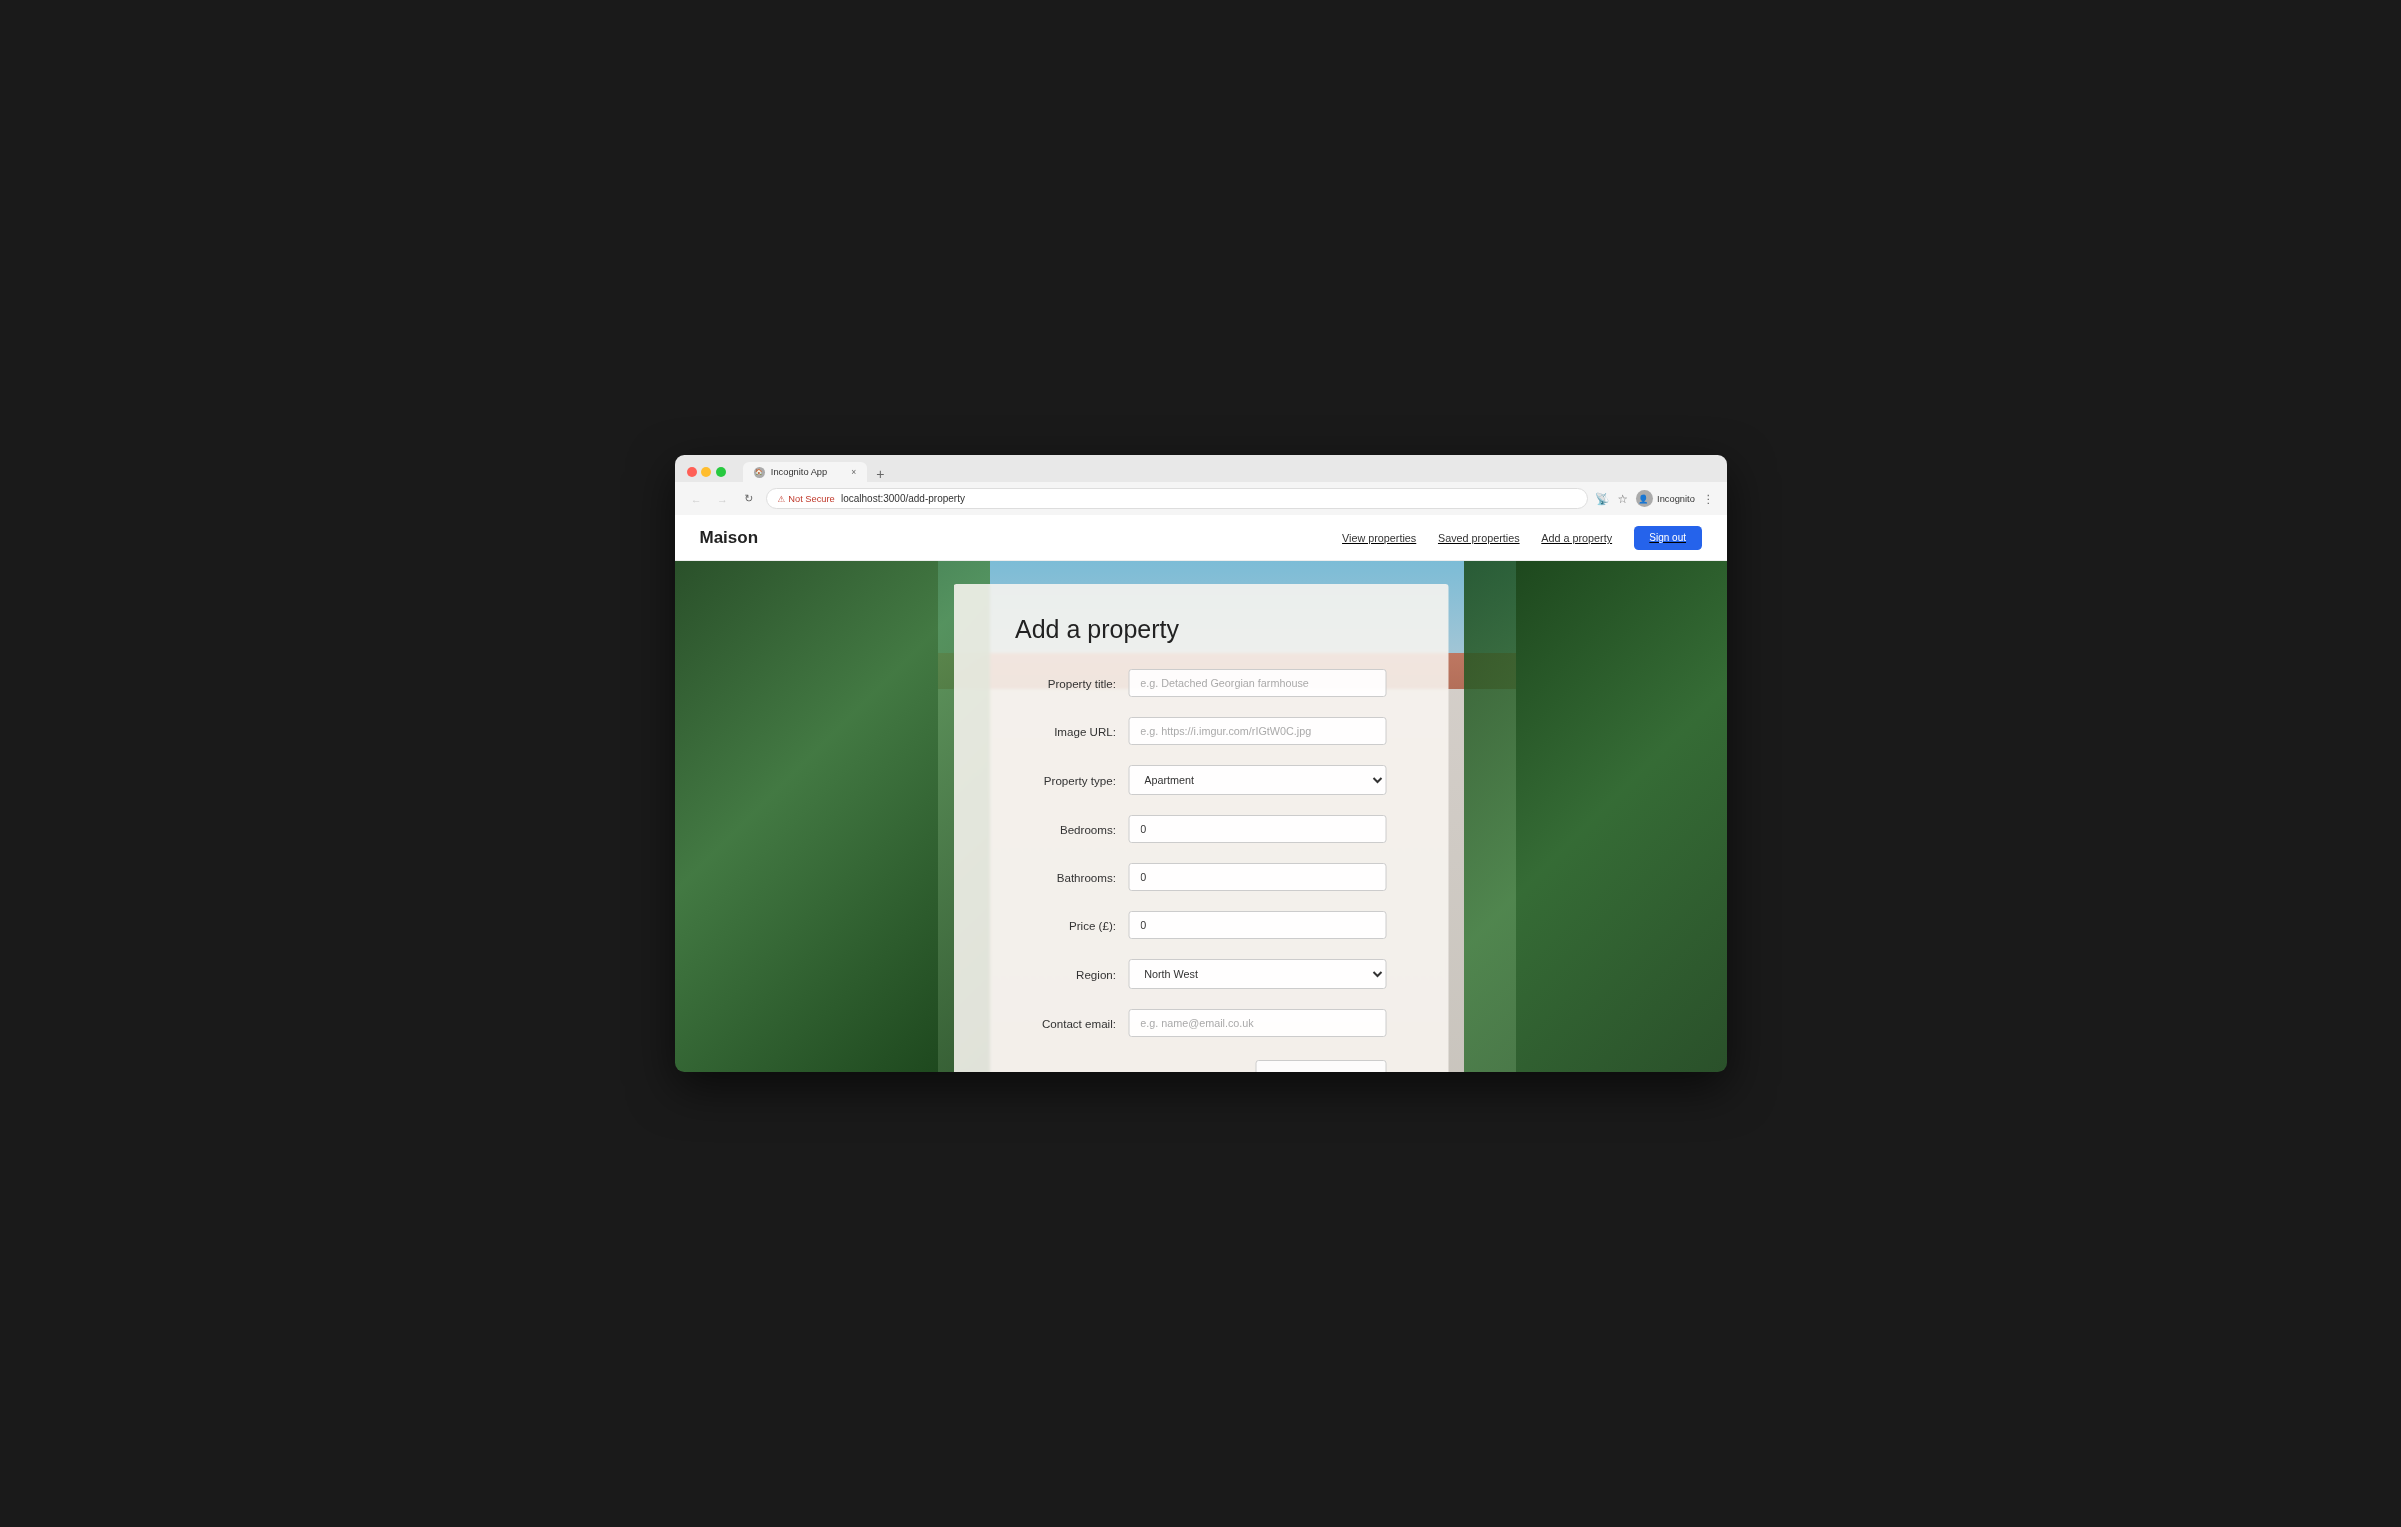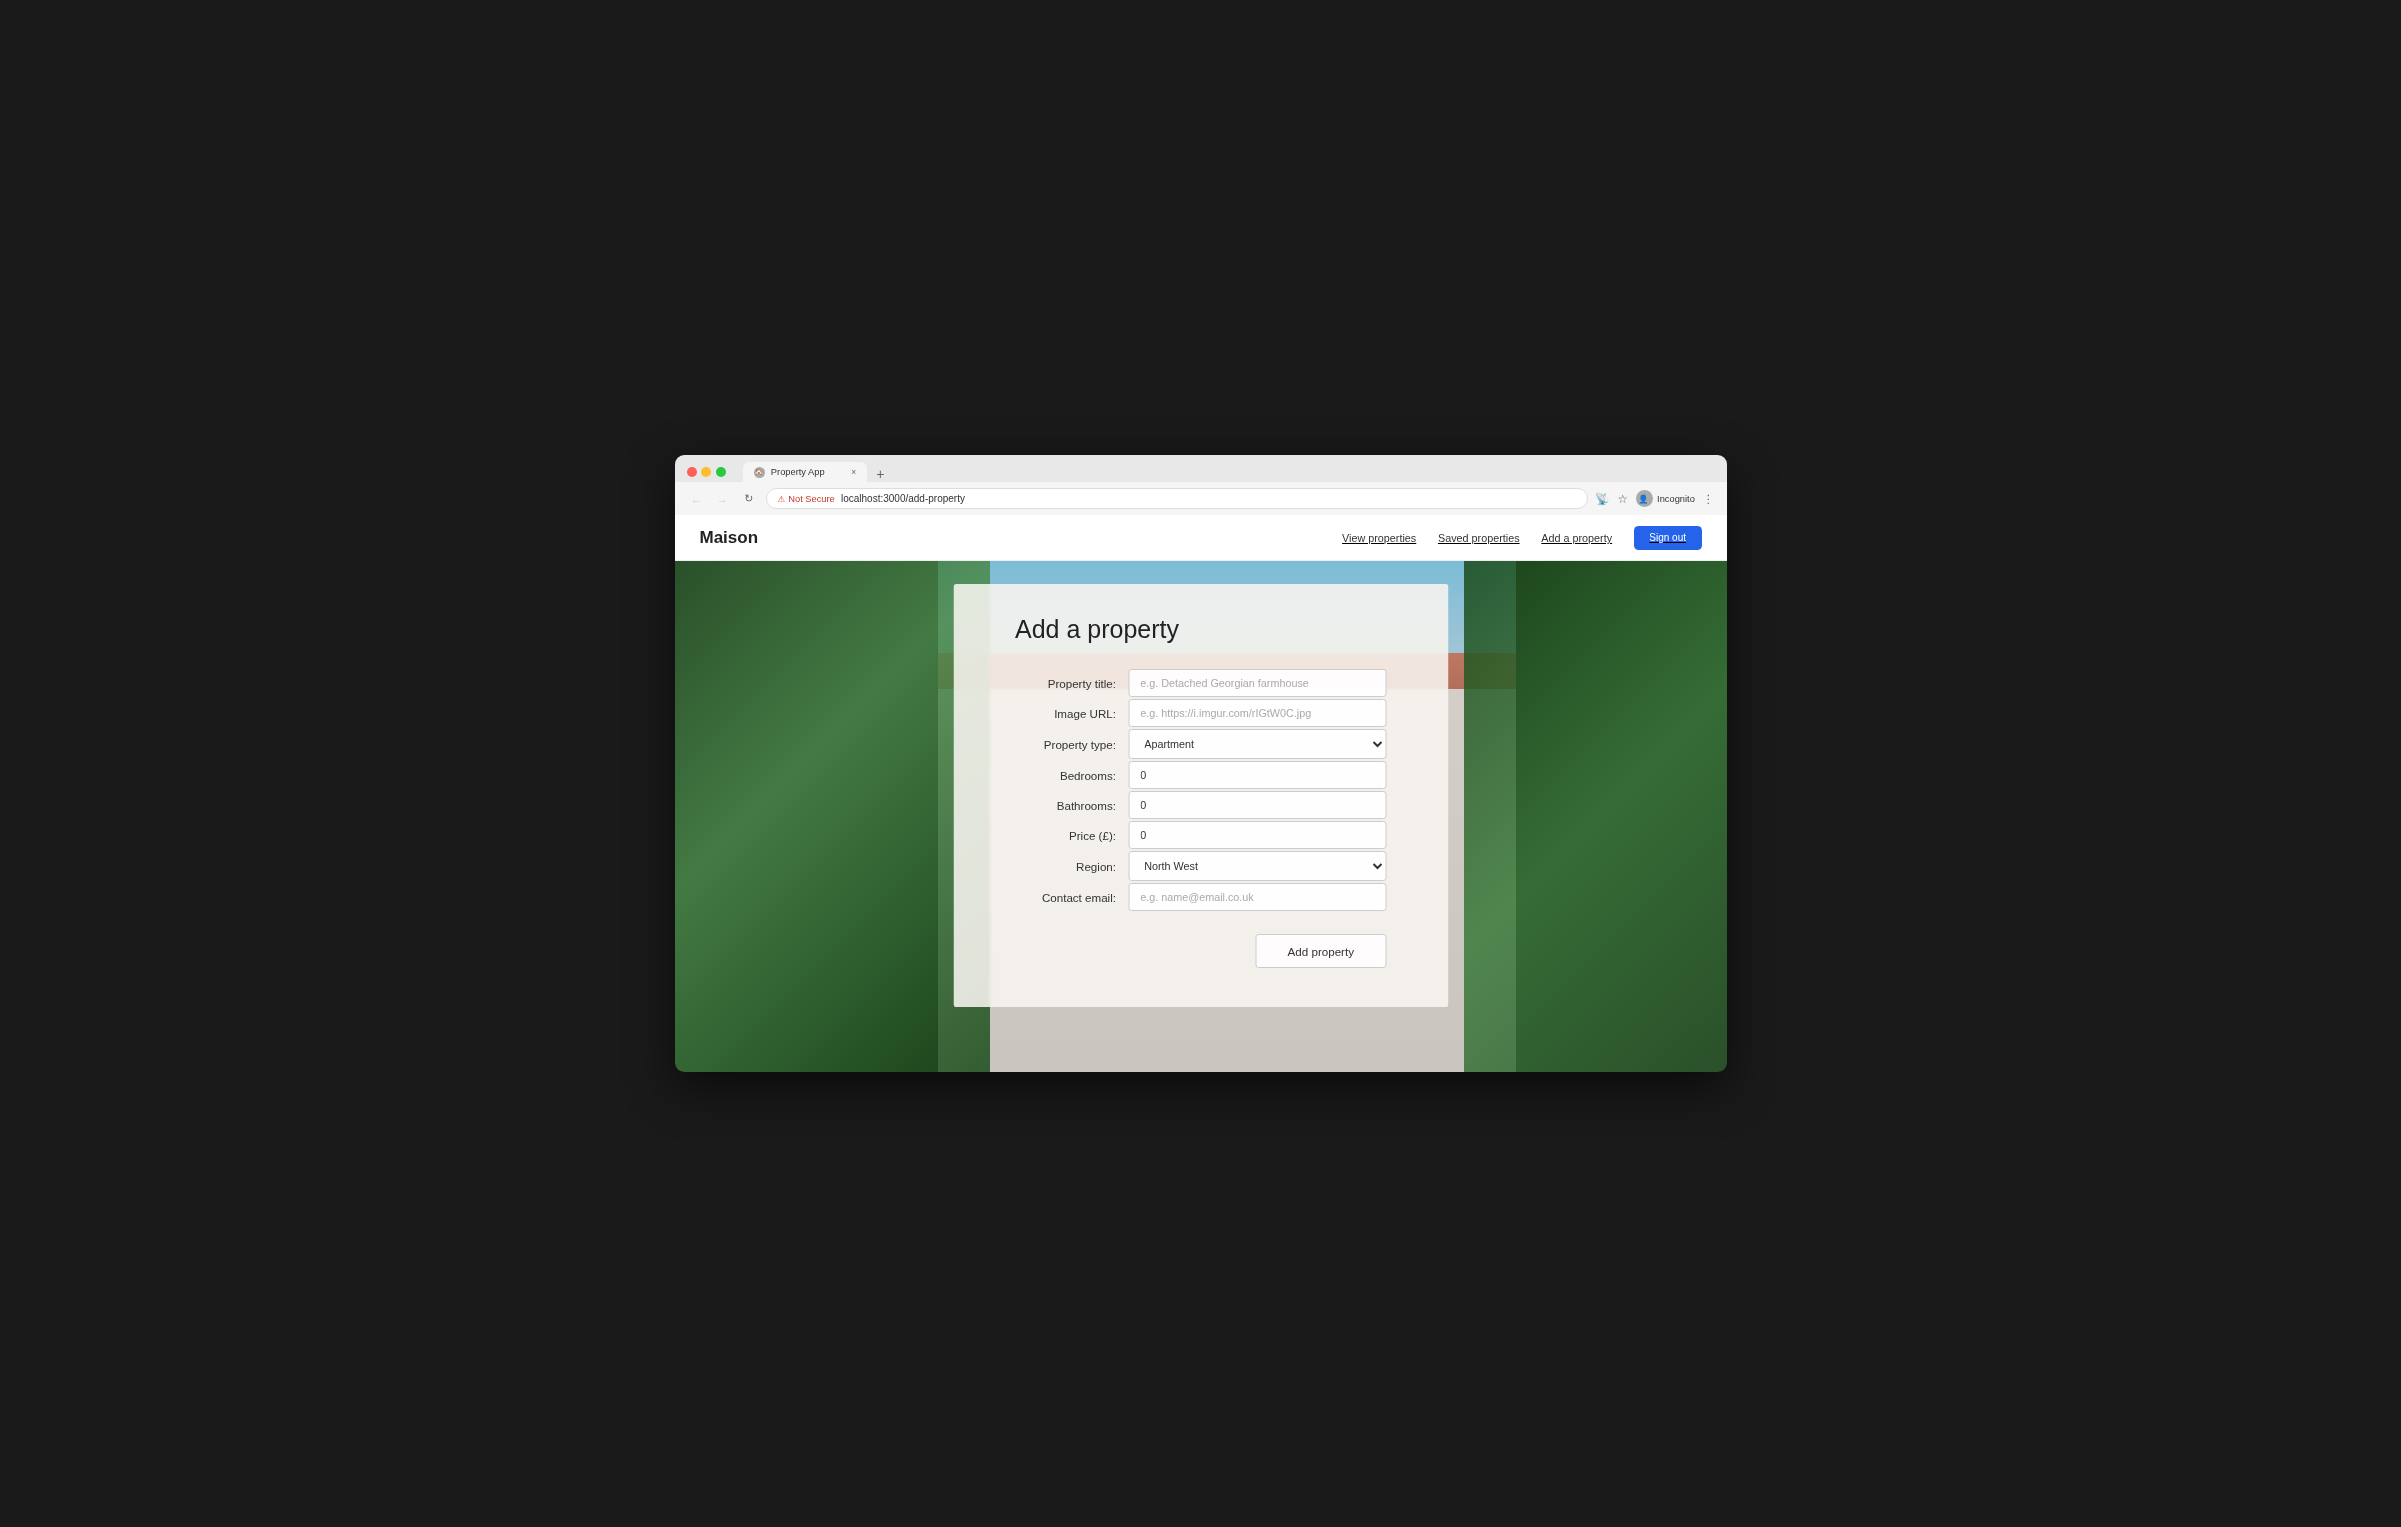--- a/index.html
+++ b/index.html
@@ -320,7 +320,7 @@
     <div class="tabs-bar">
       <div class="tab">
         <div class="tab-favicon">🏠</div>
-        <span>Property App</span>
+        <span>Incognito App</span>
         <span class="tab-close">×</span>
       </div>
       <button class="tab-new">+</button>

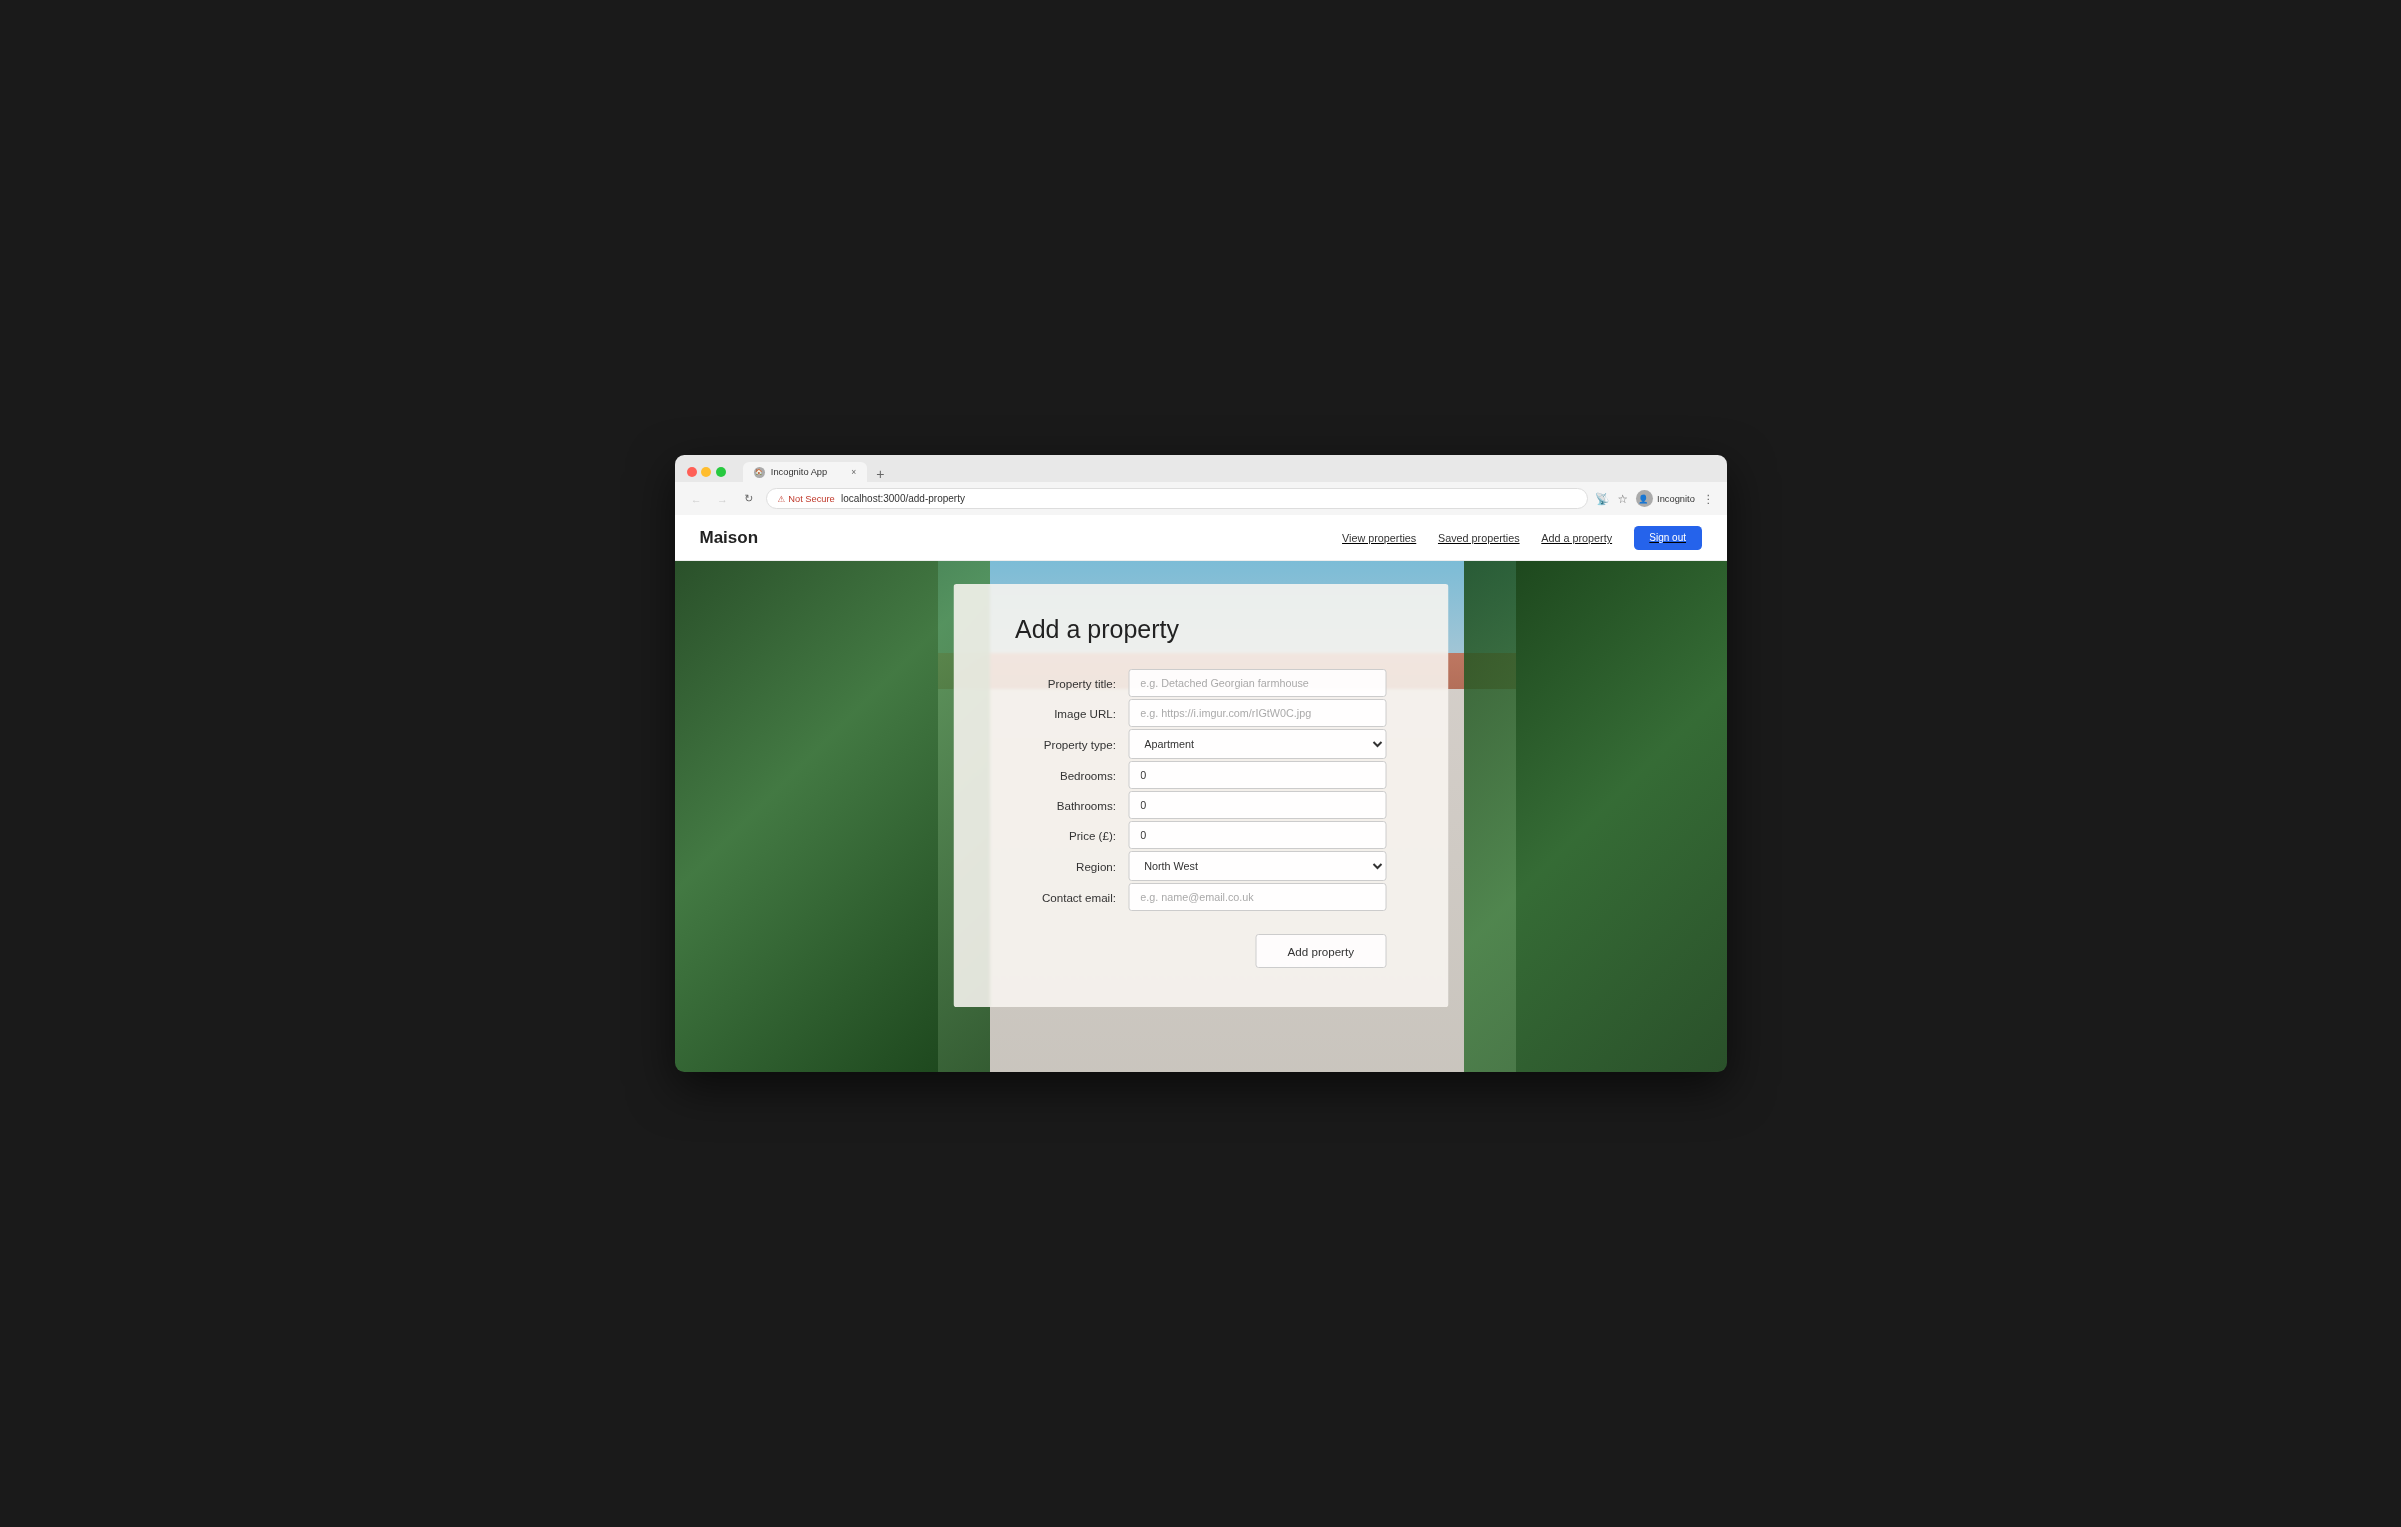--- a/index.html
+++ b/index.html
@@ -255,7 +255,7 @@
     .form-row {
       display: flex;
       align-items: center;
-      margin-bottom: 2px;
+      margin-bottom: 20px;
       gap: 12.4px;
     }
 

